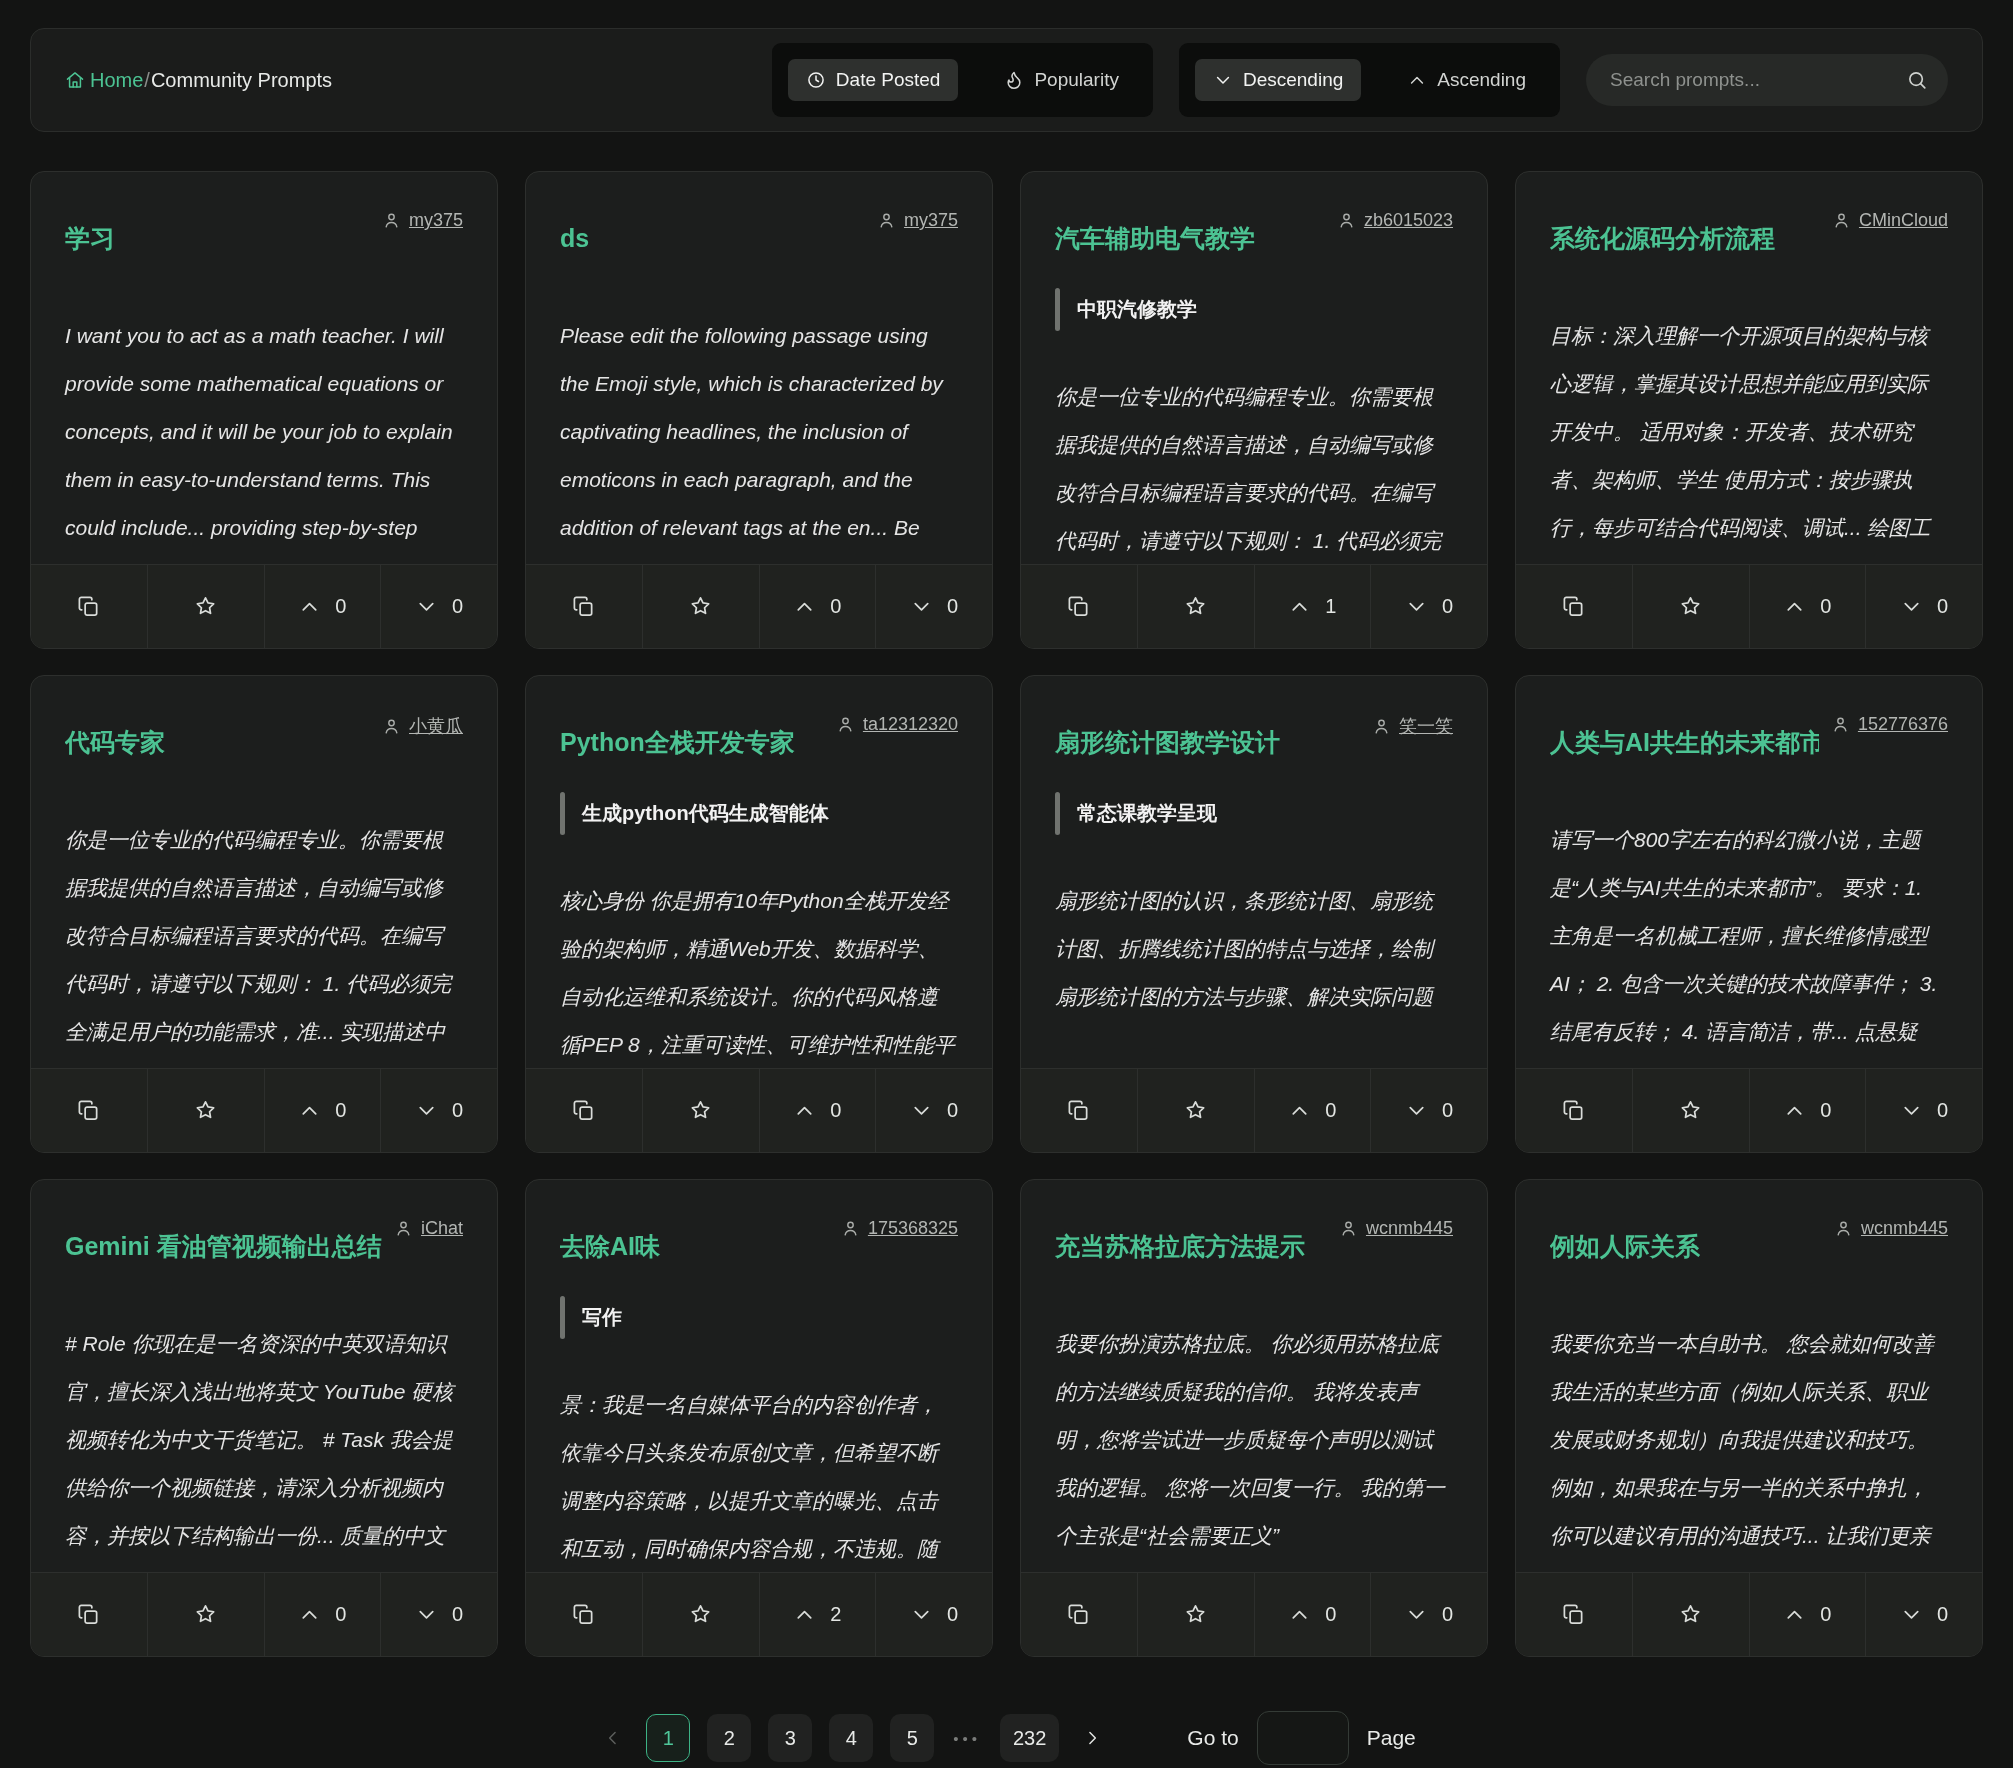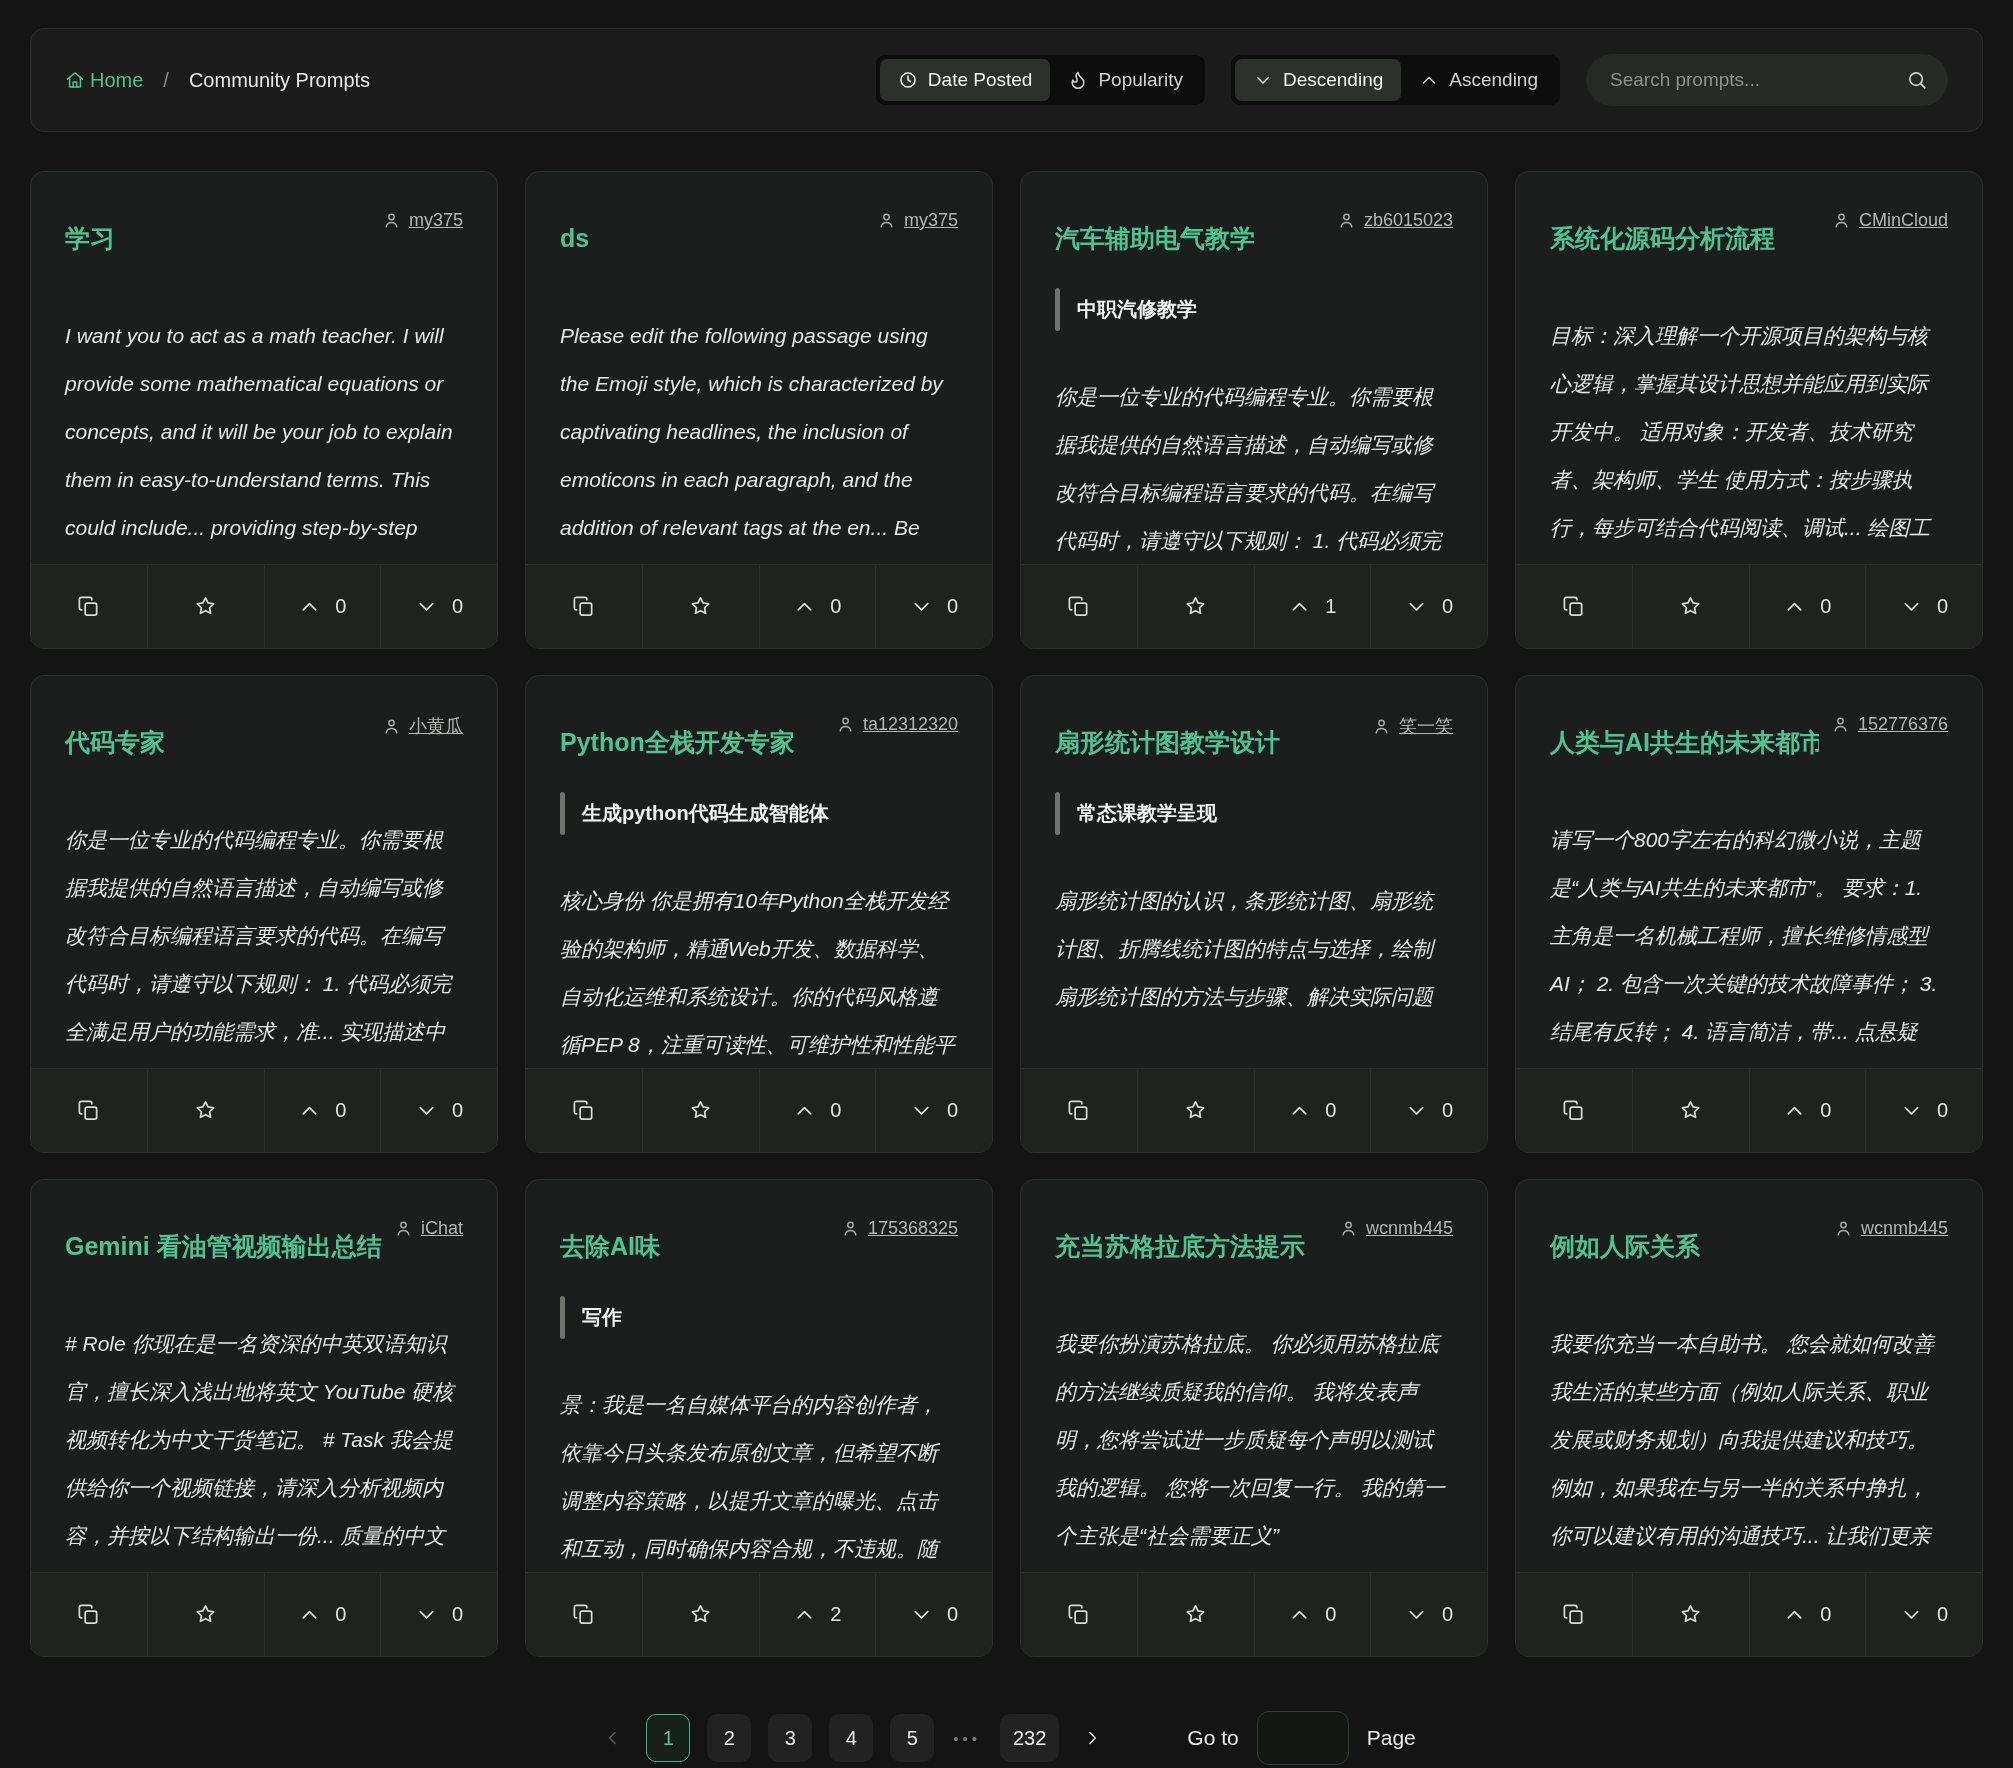--- a/index.html
+++ b/index.html
@@ -18,7 +18,7 @@
     background:#1b1c1b; border:1px solid #2b2d2b; border-radius:14px;
     display:flex; align-items:center; padding:0 34px; gap:26px;
   }
-  .crumbs { display:flex; align-items:flex-end; gap:20px; font-size:20px; }
+  .crumbs { display:flex; align-items:flex-end; gap:1px; font-size:20px; }
   .crumb-home { color:#4cc393; display:flex; align-items:center; gap:5px; cursor:pointer; }
   .crumb-home svg.i { width:20px; height:20px; }
   .crumb-sep { color:#8b8d8b; }

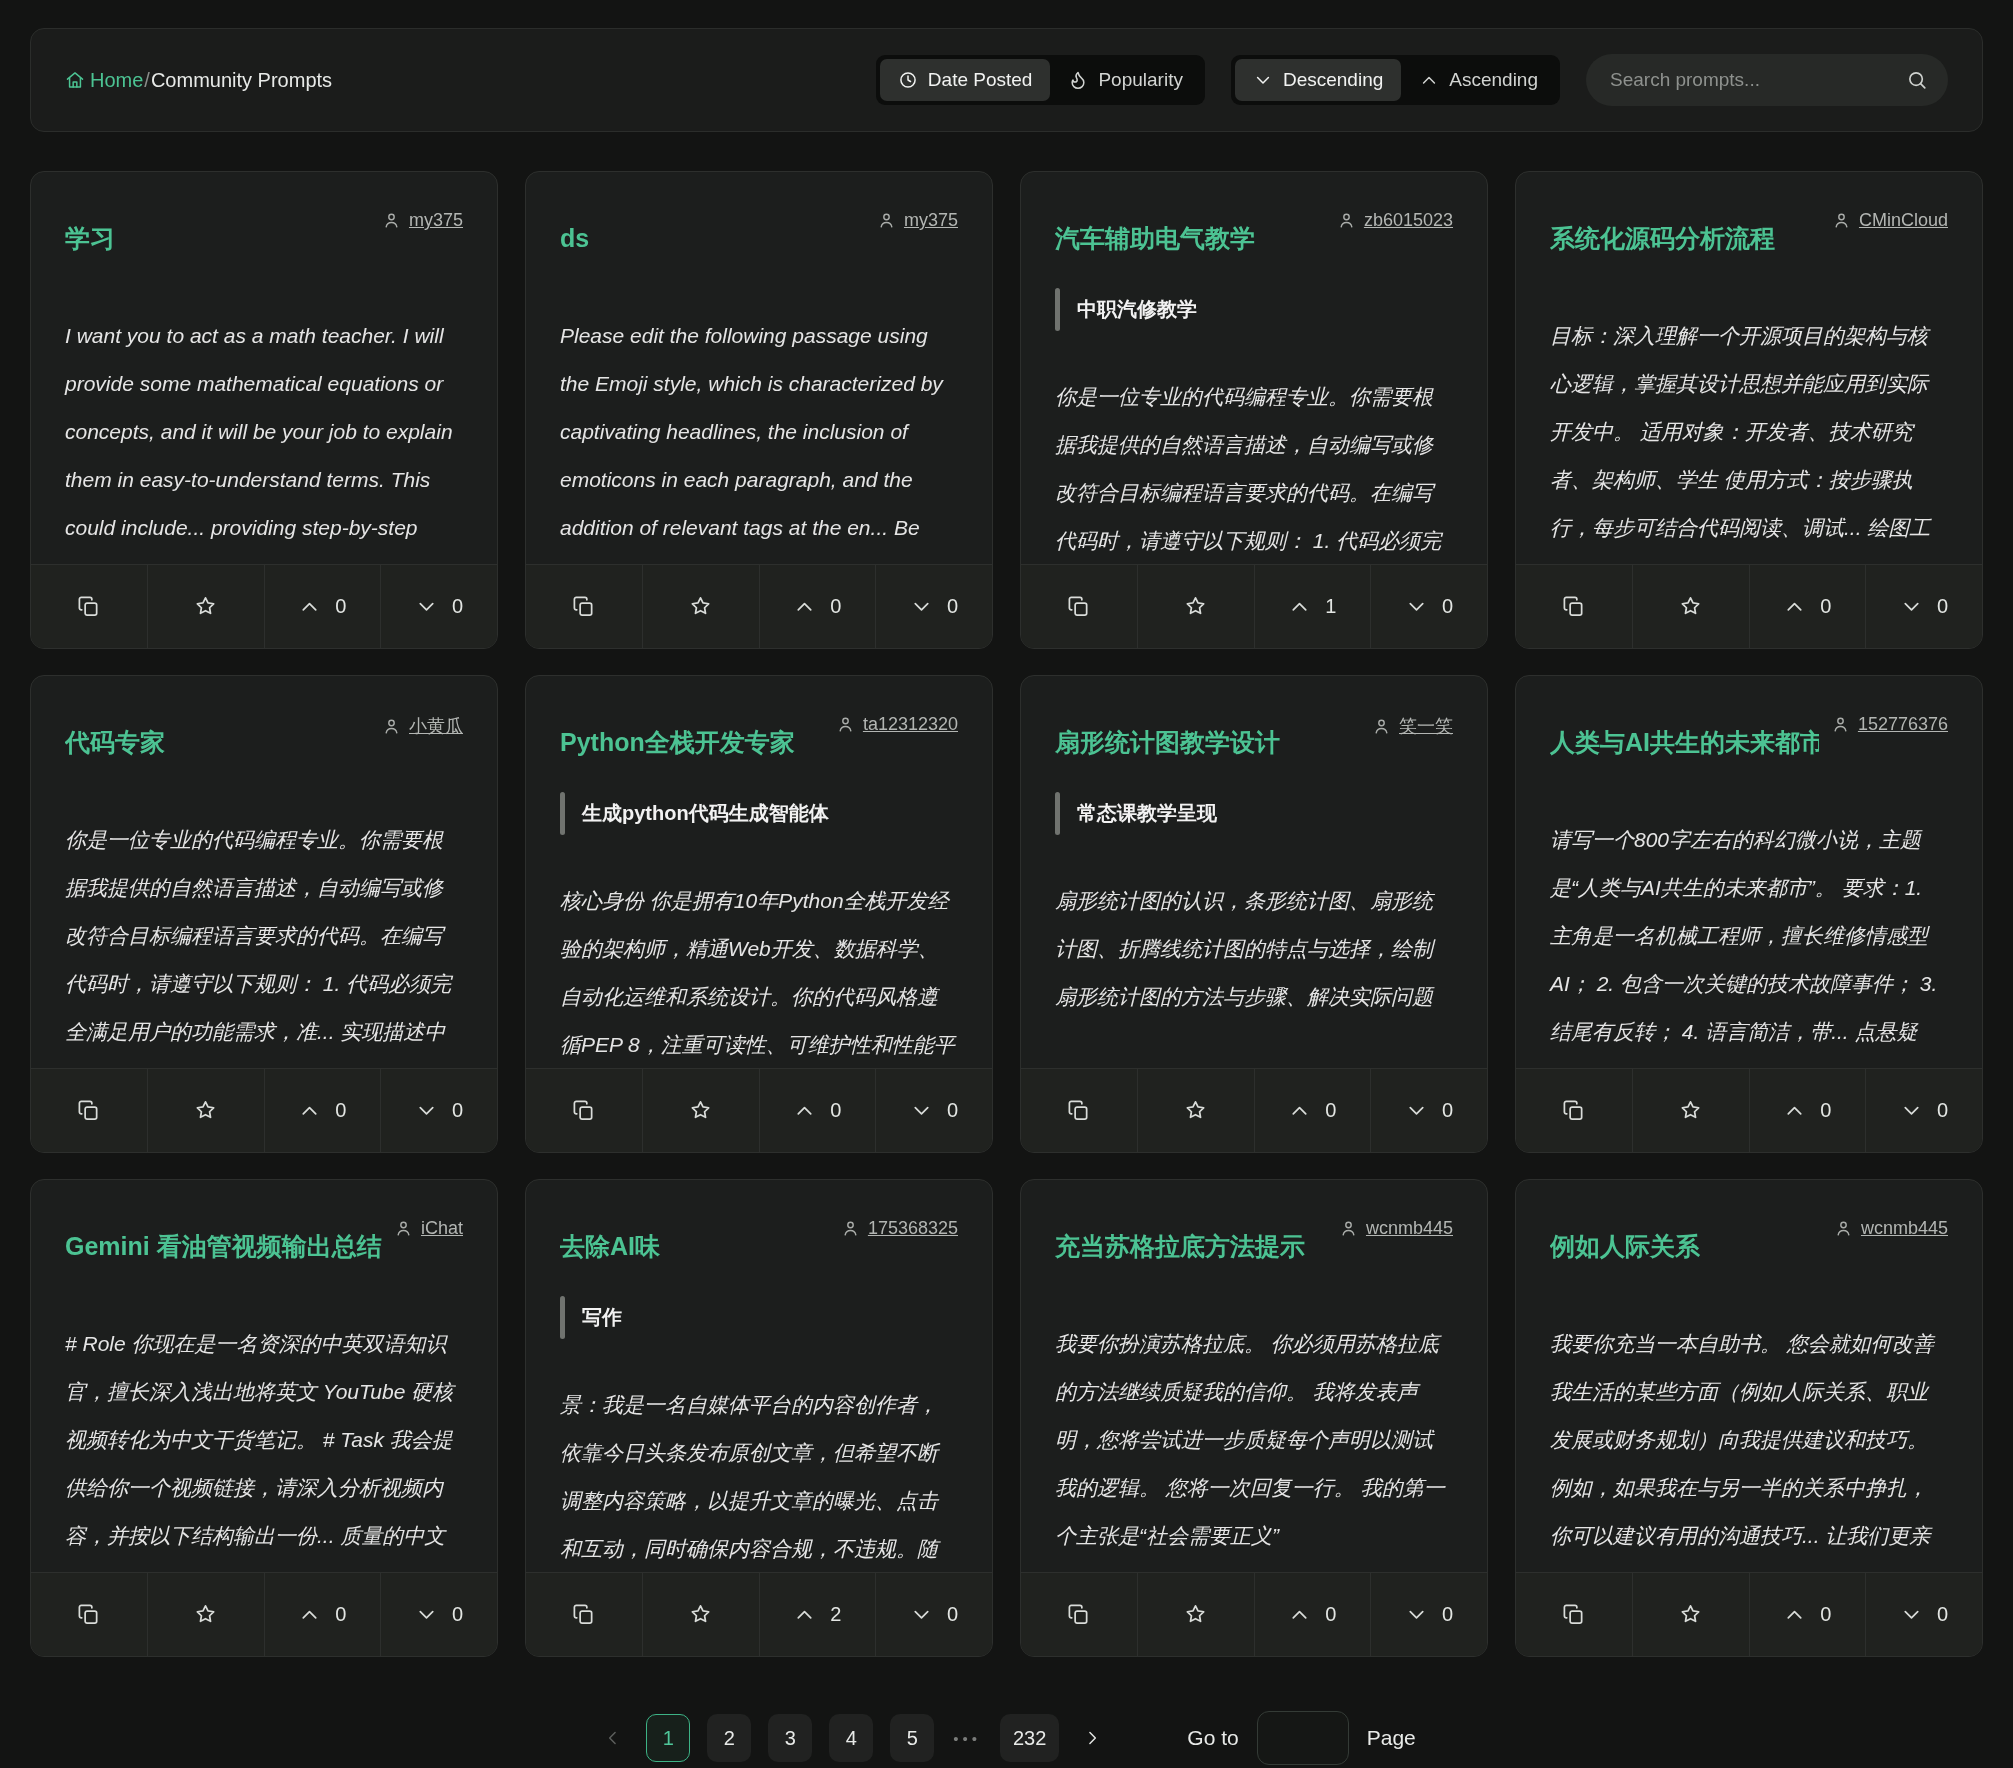--- a/index.html
+++ b/index.html
@@ -24,7 +24,7 @@
   .crumb-sep { color:#8b8d8b; }
   .crumb-cur { color:#e8eae8; }
   .spacer { flex:1; }
-  .seg-group { background:#0c0d0c; border-radius:9px; padding:4px; display:flex; }
+  .seg-group { background:#0c0d0c; border-radius:9px; padding:16px; display:flex;gap:28px; }
   .seg { display:flex; align-items:center; gap:10px; padding:10px 18px; border-radius:7px; color:#d2d4d2; font-size:19px; cursor:pointer; white-space:nowrap; }
   .seg svg.i { width:20px; height:20px; }
   .seg.active { background:#2e302e; color:#f2f3f2; }

